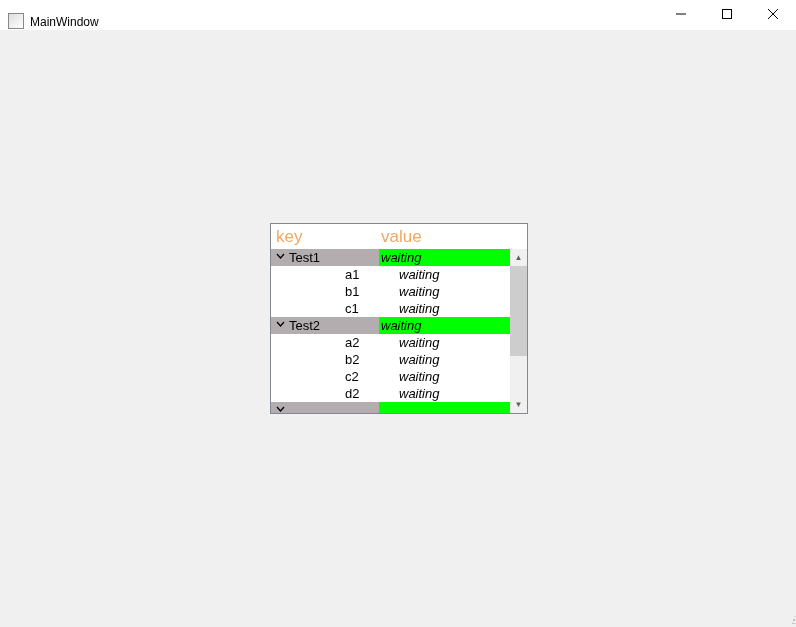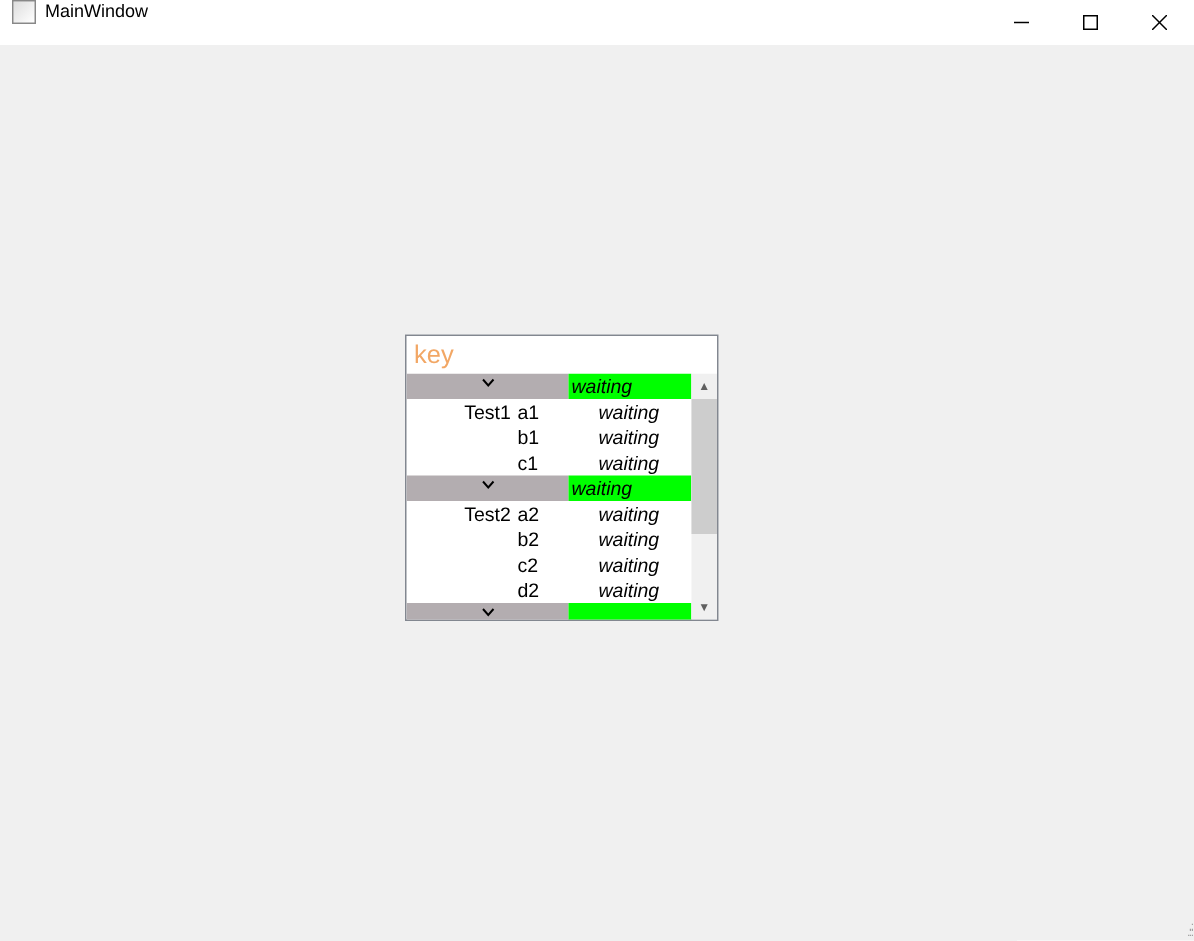--- a/index.html
+++ b/index.html
@@ -15,7 +15,7 @@
       background: #fff;
       border-bottom: 1px solid #fff;
       display: flex;
-      align-items: flex-start;
+      align-items: flex-end;
       padding-left: 8px;
       font-size: 12px;
       color: #000;

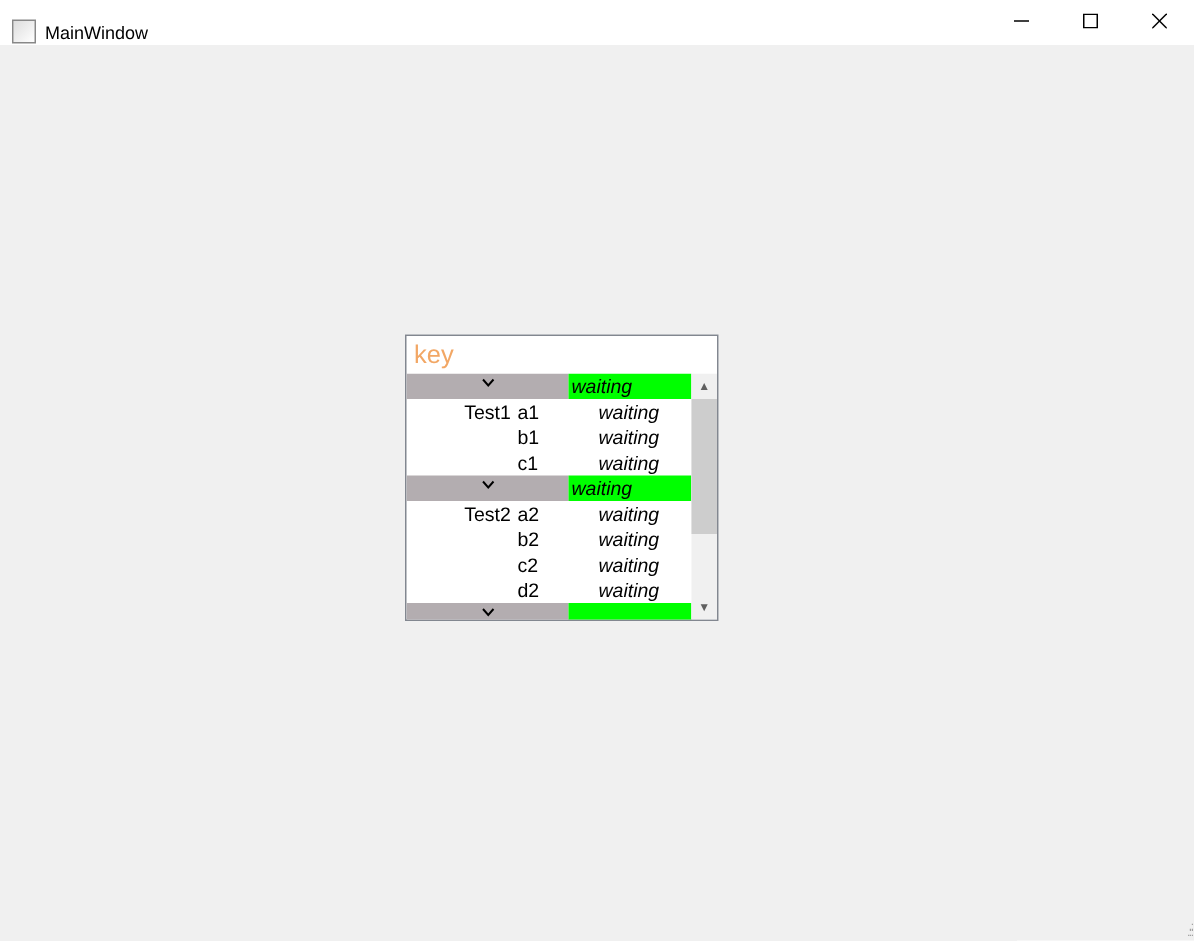--- a/index.html
+++ b/index.html
@@ -53,7 +53,7 @@
       position: absolute;
       left: 270px;
       top: 193px;
-      width: 209px;
+      width: 258px;
       height: 191px;
       background: #fff;
       border: 1px solid #828790;

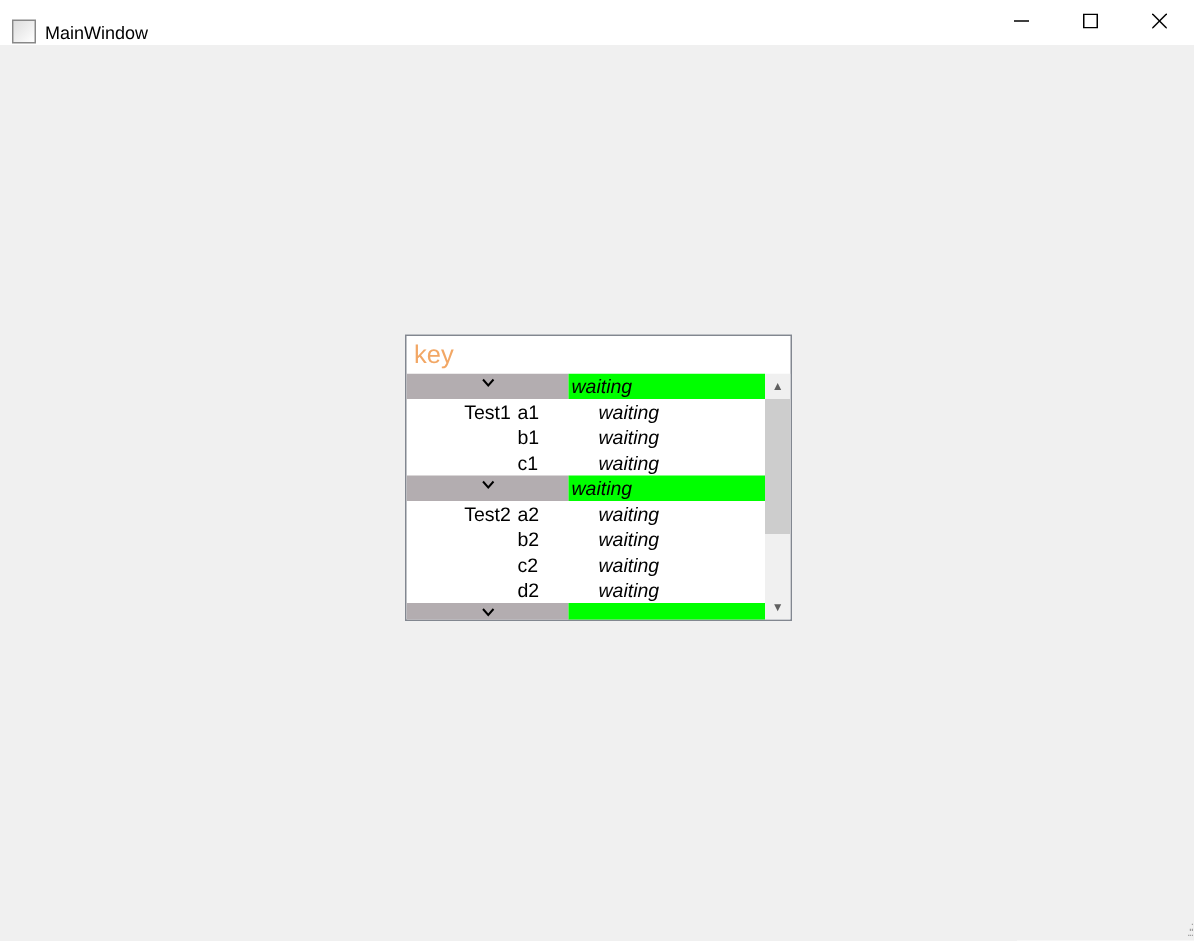--- a/index.html
+++ b/index.html
@@ -193,6 +193,7 @@
   <div class="tree-container">
     <div class="tree-header">
       <div class="hdr-key">key</div>
+      <div class="hdr-val">value</div>
     </div>
     <div class="tree-scroll">
       <div class="tree-body" id="tree-body">

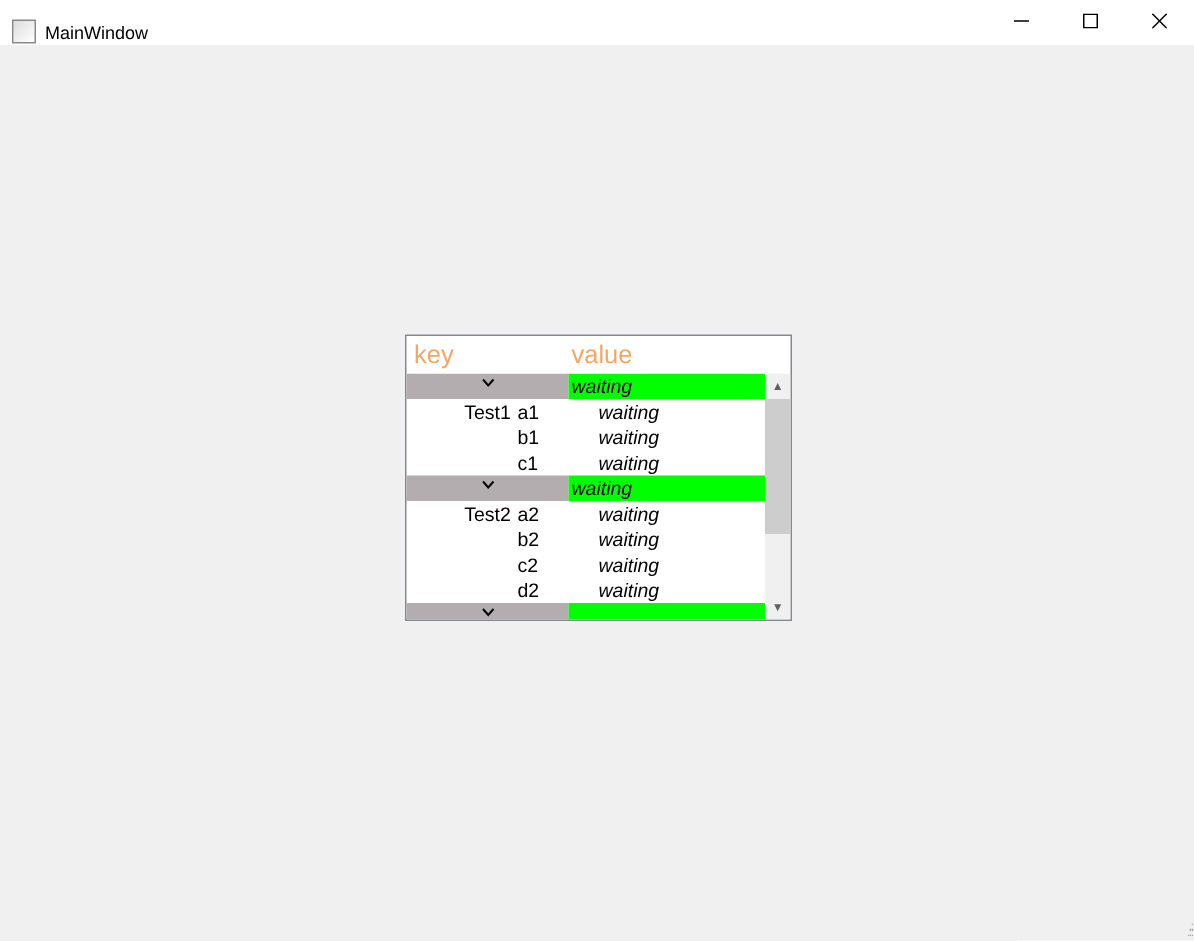--- a/index.html
+++ b/index.html
@@ -97,7 +97,7 @@
       height: 17px;
       line-height: 17px;
     }
-    .row.parent .keycell { background: #b3adb0; color:#000;flex-direction:column; }
+    .row.parent .keycell { background: #b3adb0; color:#000; }
     .row.parent .valcell { background: #00ff00; color:#000; }
     .row .keycell {
       width: 108px;

